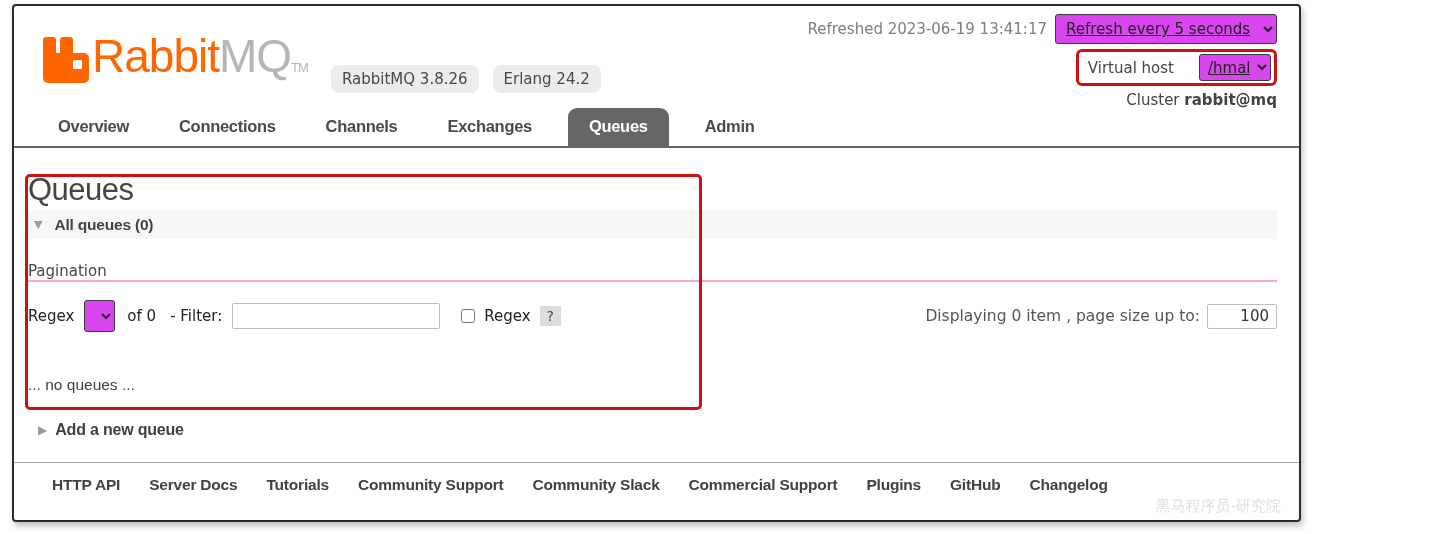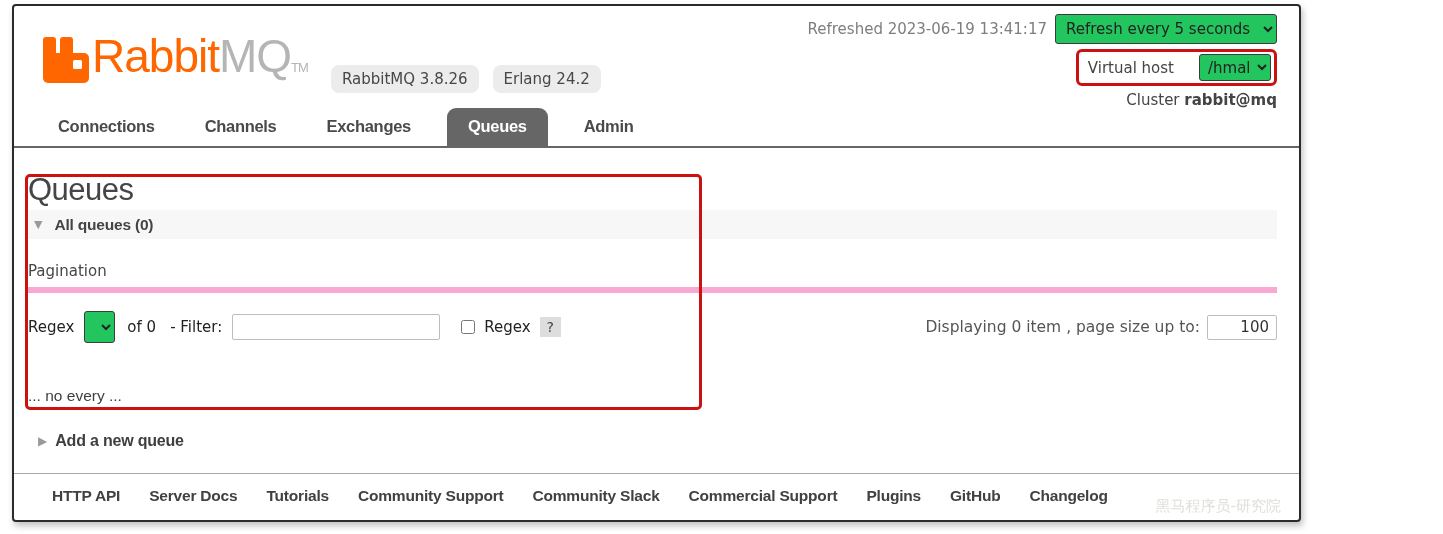--- a/index.html
+++ b/index.html
@@ -27,8 +27,8 @@
   .top-right { position:absolute; top:8px; right:22px; text-align:right; }
   .tr-row { display:flex; justify-content:flex-end; align-items:center; margin-bottom:5px; }
   .refreshed { color:#7e7e7e; font-size:15px; margin-right:8px; }
-  select { font-family:"DejaVu Sans",sans-serif; background:#22c55e; color:#222;
-           border:1px solid #3c3c3c; border-radius:3px; }
+  select { font-family:"DejaVu Sans",sans-serif; background:#d946ef; color:#222;
+           border:1px solid #3c3c3c; border-radius:3px;text-decoration:underline; }
   .refresh-select { font-size:15px; padding:4px 6px; width:222px; height:30px; }
   .vhost-wrap { display:inline-flex; align-items:center; gap:25px;
                 border:3px solid #cc1111; border-radius:6px; padding:2px 3px 2px 9px; }

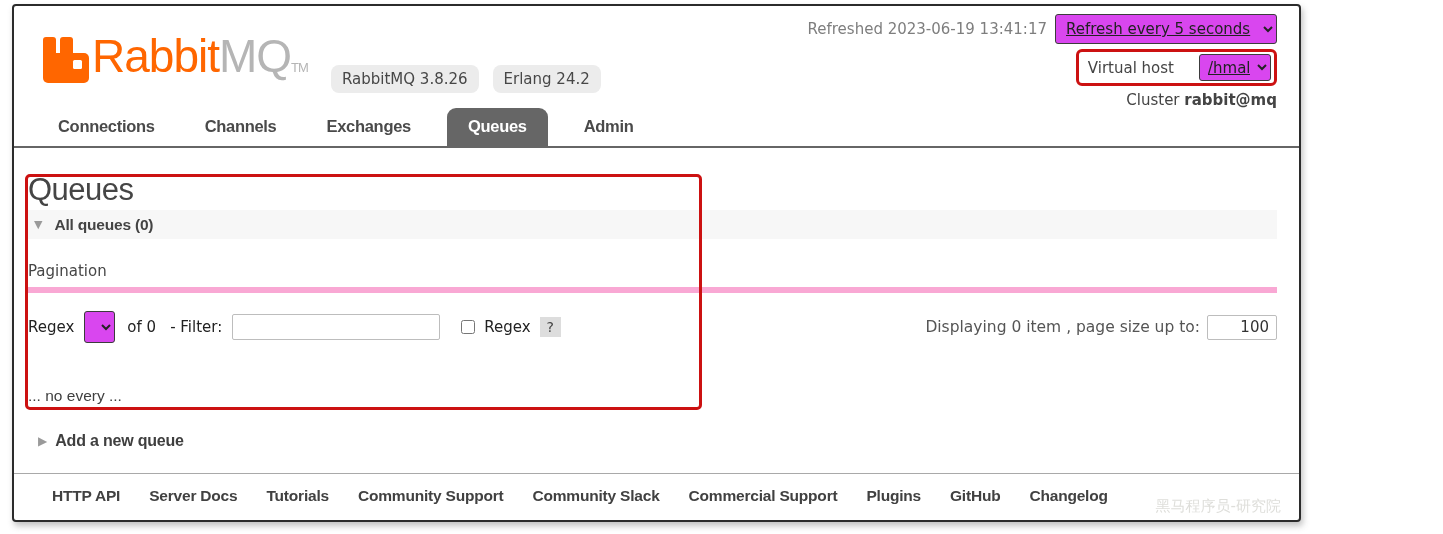--- a/index.html
+++ b/index.html
@@ -142,6 +142,7 @@
   </div>
 
   <div class="tabs">
+    <div class="tab">Overview</div>
     <div class="tab">Connections</div>
     <div class="tab">Channels</div>
     <div class="tab">Exchanges</div>

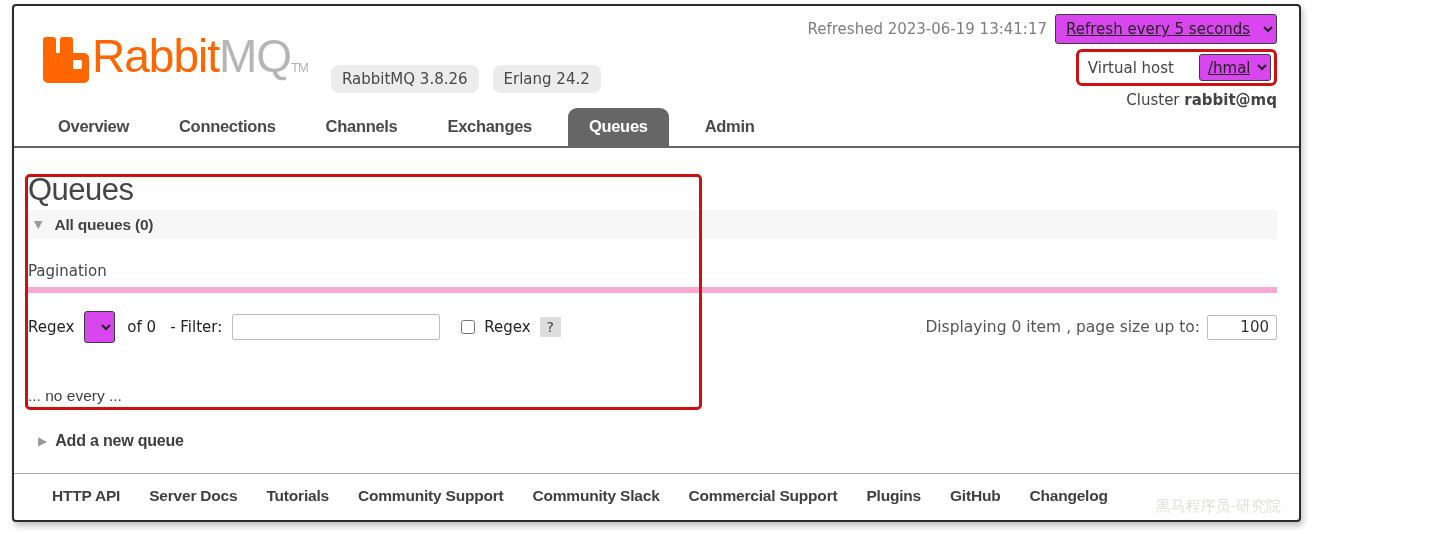--- a/index.html
+++ b/index.html
@@ -59,7 +59,7 @@
                        font-weight:bold; font-size:15.5px; color:#444; }
 
   .pagination-title { color:#464646; font-size:15px; font-weight:400;
-                      margin-top:23px; padding-bottom:7px; border-bottom:6px solid #f9a8d4; }
+                      margin-top:23px; border-bottom:2px solid #f9a8d4; }
 
   .pag-row { display:flex; align-items:center; margin-top:17px; height:34px; }
   .pag-label { color:#222; font-size:15px; }

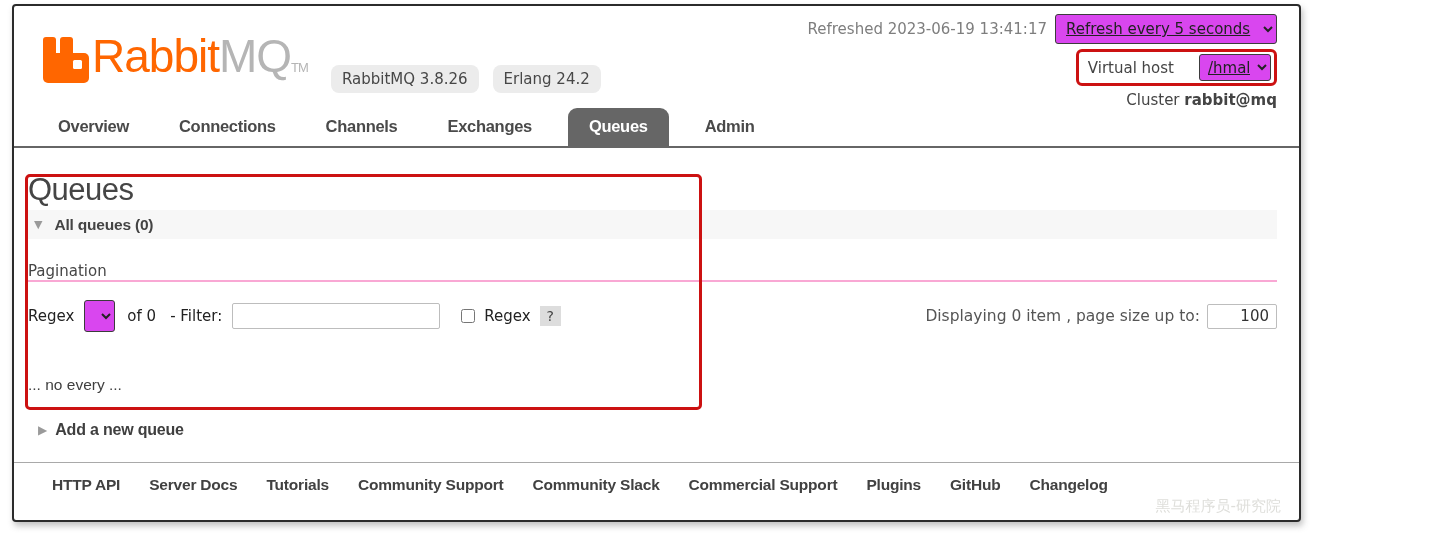--- a/index.html
+++ b/index.html
@@ -174,7 +174,7 @@
       <input class="pagesize-input" type="text" value="100" style="">
     </div>
 
-    <div class="empty-msg">... no every ...</div>
+    <div class="empty-msg">... no queues ...</div>
 
     <div class="add-queue-row">
       <span class="tri-right">▶</span>

